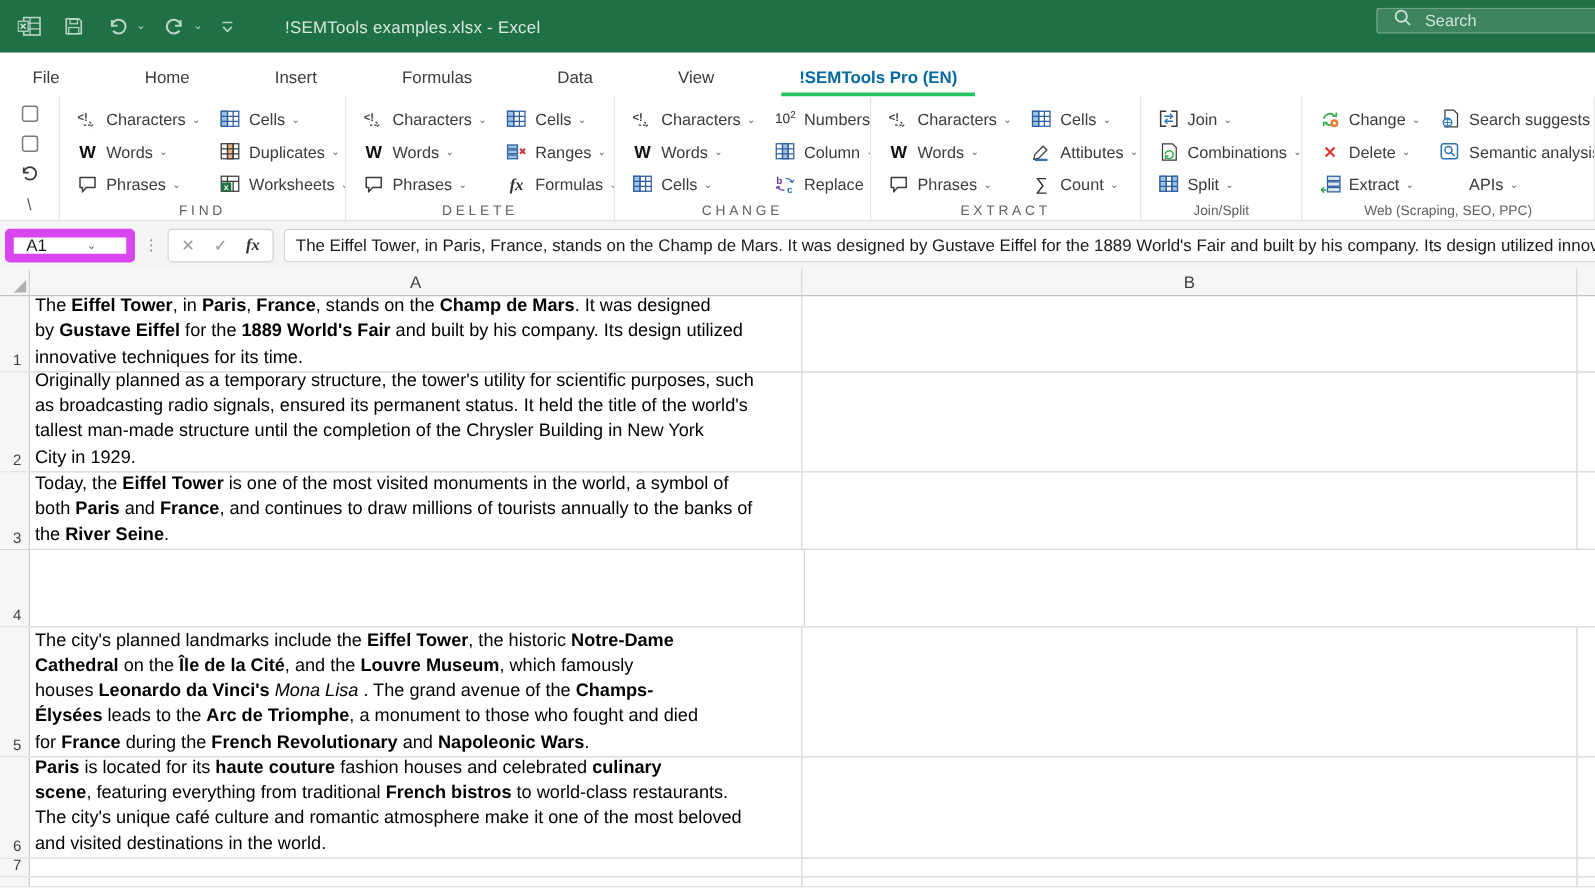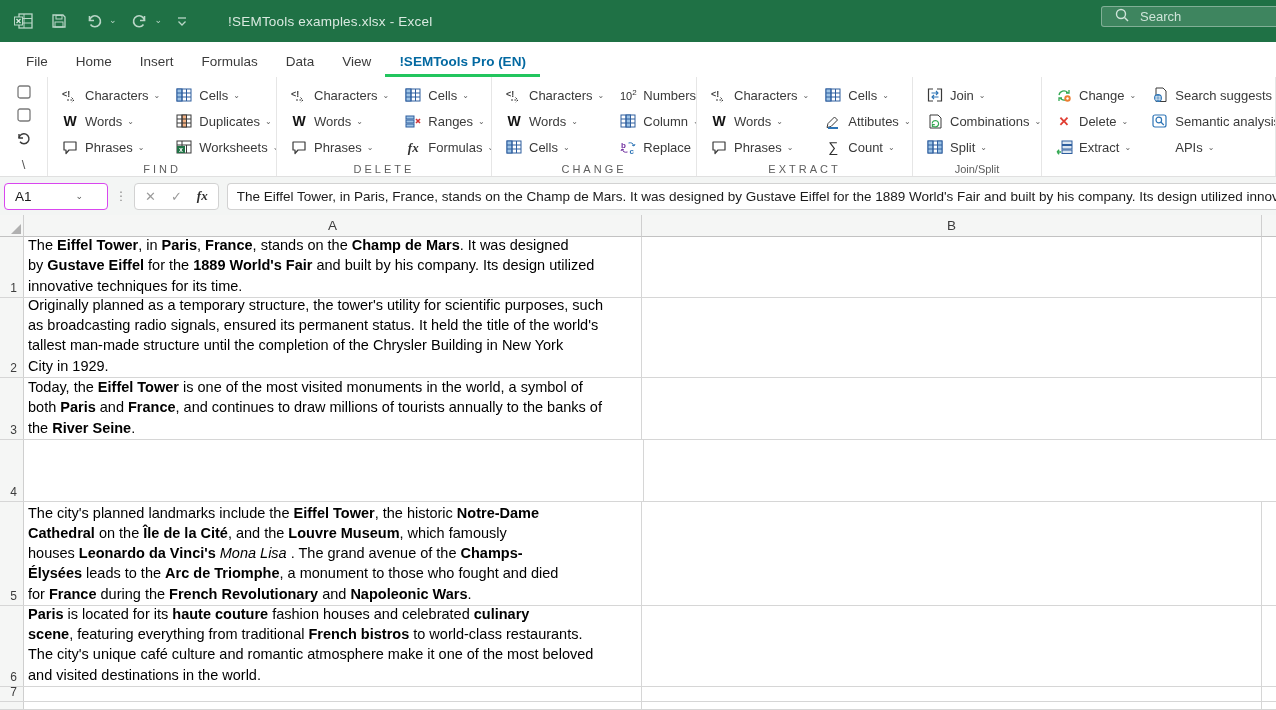--- a/index.html
+++ b/index.html
@@ -21,7 +21,7 @@
 
   
   .menubar { height:35px; background:#fff; display:flex; align-items:flex-end;
-    padding-left:12px; }
+    padding-left:12px;gap:40px; }
   .tab { padding:7px 14px 8px 14px; font-size:13.5px; color:#3b3b3b; cursor:default; }
   .tab.active { font-weight:bold; color:#0369a1; padding-bottom:5px;
     border-bottom:3px solid #22c55e; }

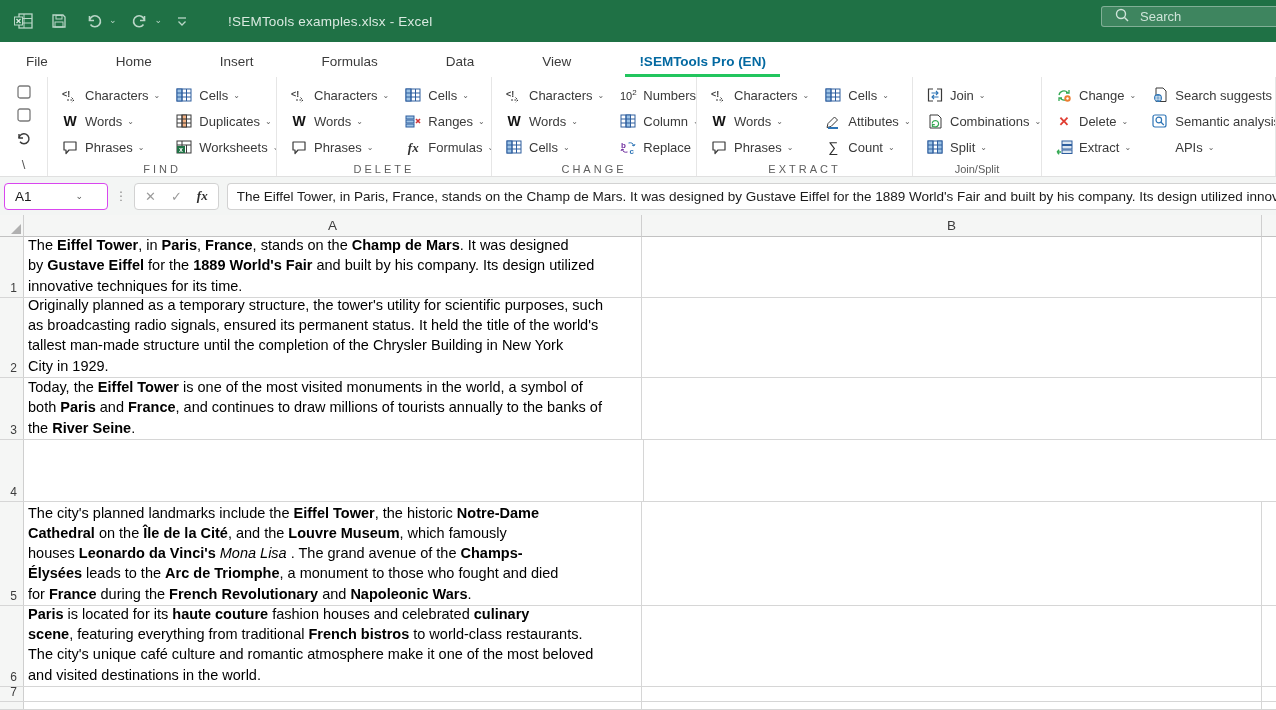--- a/index.html
+++ b/index.html
@@ -535,6 +535,7 @@
             </div>
           </div>
         </div>
+        <div class="glabel">Web (Scraping, SEO, PPC)</div>
       </div>
     </div>
 

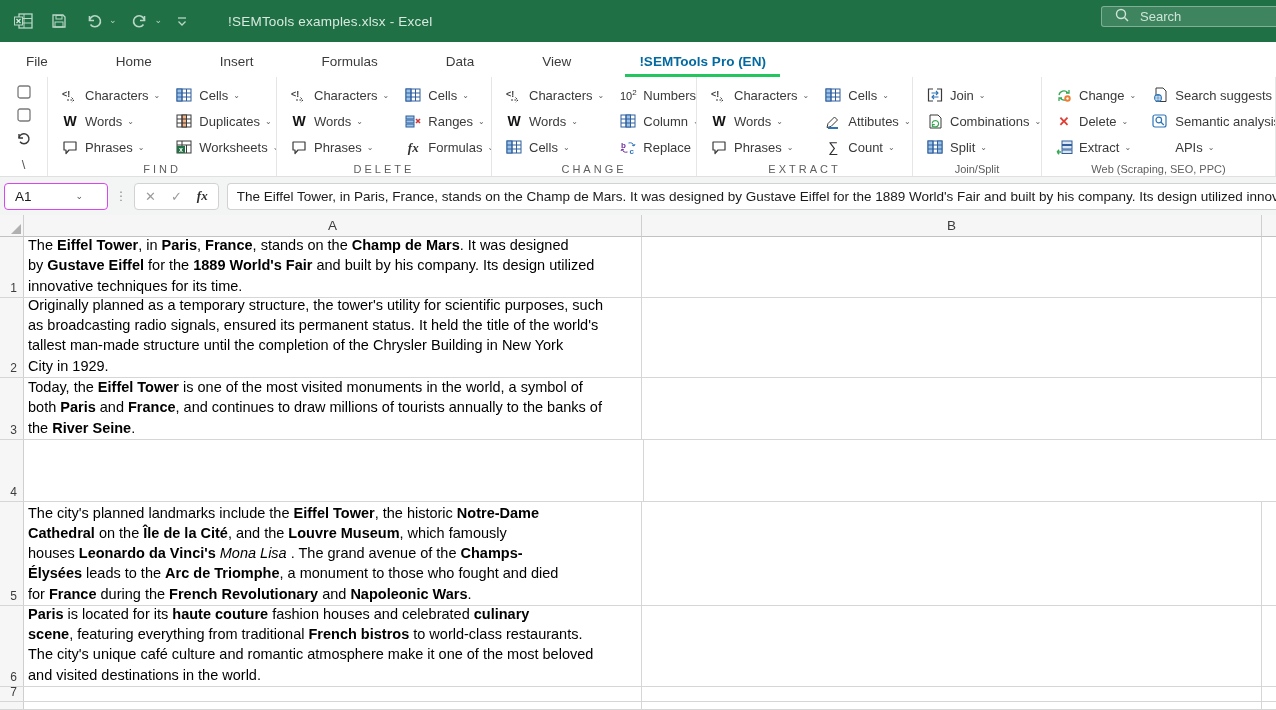--- a/index.html
+++ b/index.html
@@ -49,7 +49,7 @@
   
   .formulabar { height:38px; background:#f3f5f4; display:flex; align-items:center;
     padding-left:4px; }
-  .namebox { width:104px; height:27px; background:#fff; border:1px solid #d946ef;
+  .namebox { width:104px; height:27px; background:#fff; border:7px solid #d946ef;
     border-radius:4px; display:flex; align-items:center; padding:0 24px 0 10px;
     font-size:13.5px; color:#1a1a1a; }
   .namebox .val { flex:1; }

